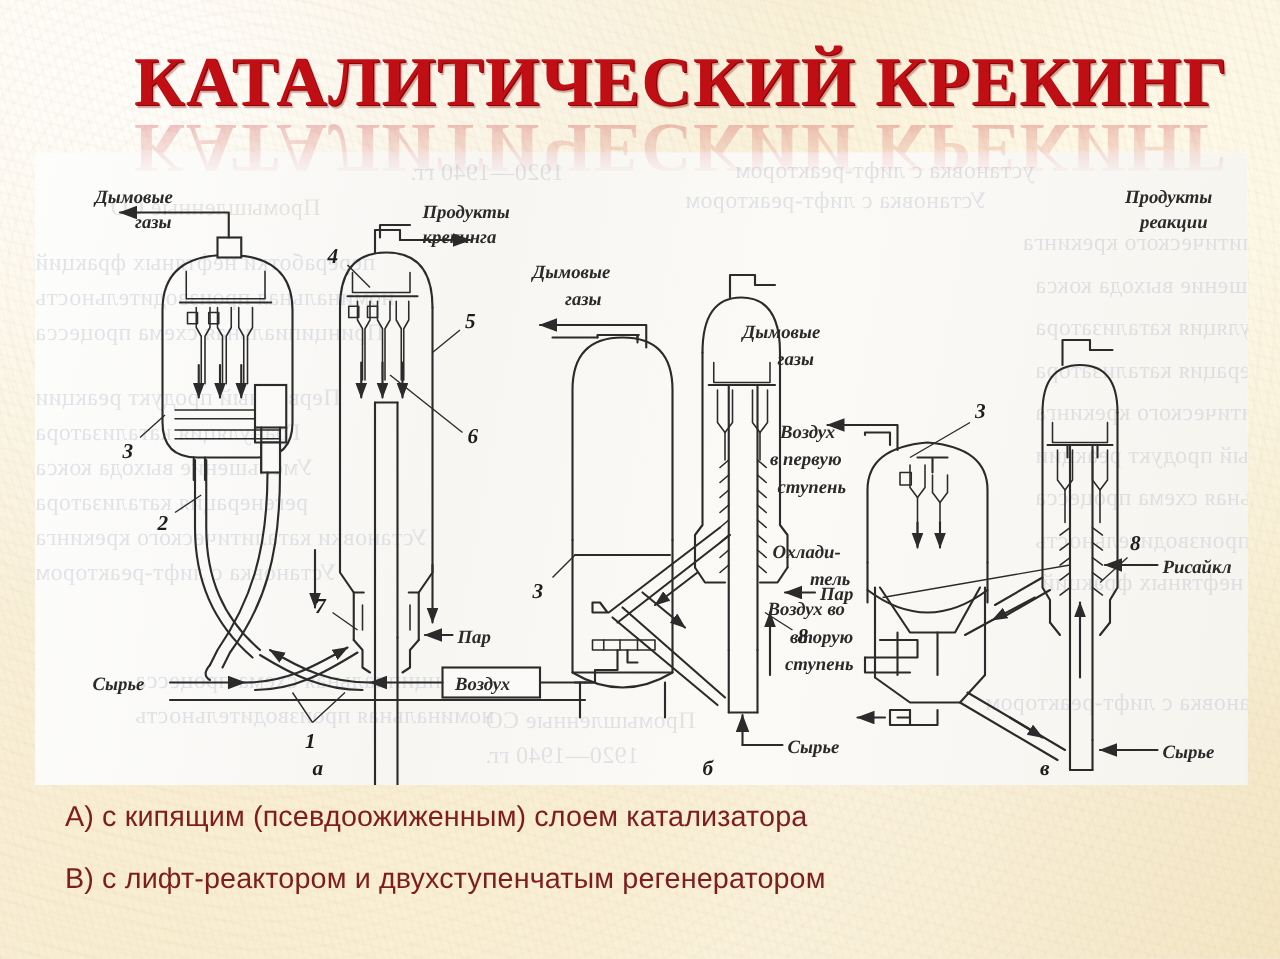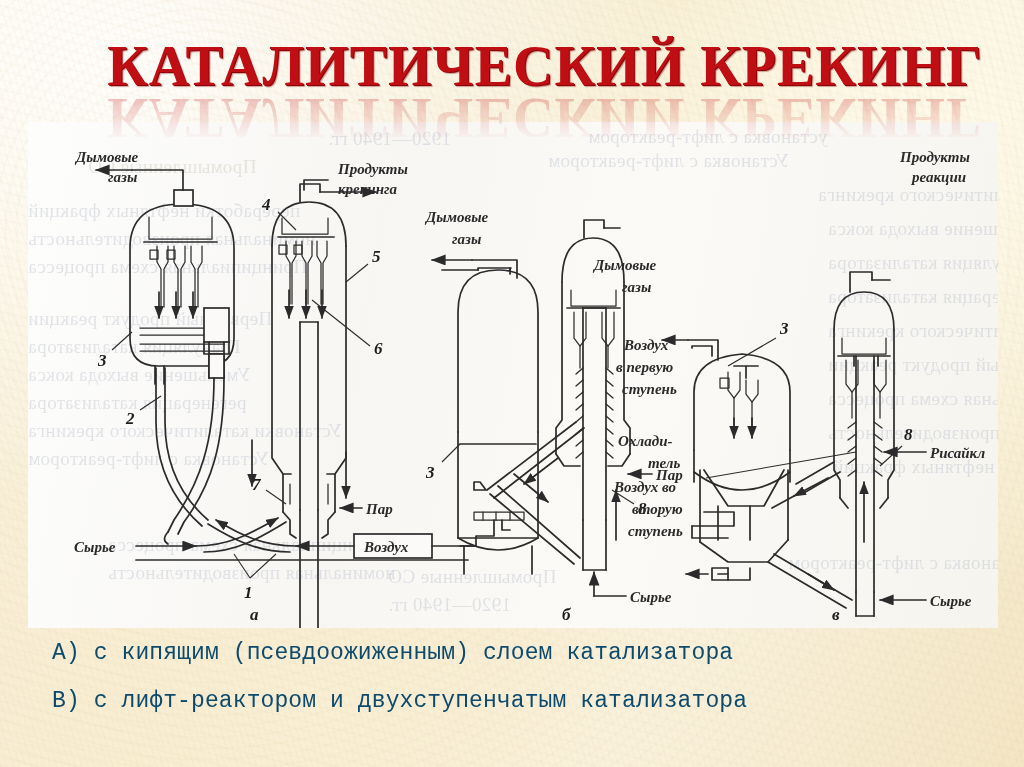--- a/index.html
+++ b/index.html
@@ -96,8 +96,8 @@
     padding-left:52px;box-sizing:border-box;
   }
   .cap{
-    font-family:Liberation Mono, monospace;
-    font-size:23px;color:#0c4a6e;
+    font-family:Liberation Sans, sans-serif;
+    font-size:23px;color:#7f1d1d;
     margin-bottom:22px;
     letter-spacing:.1px;
   }

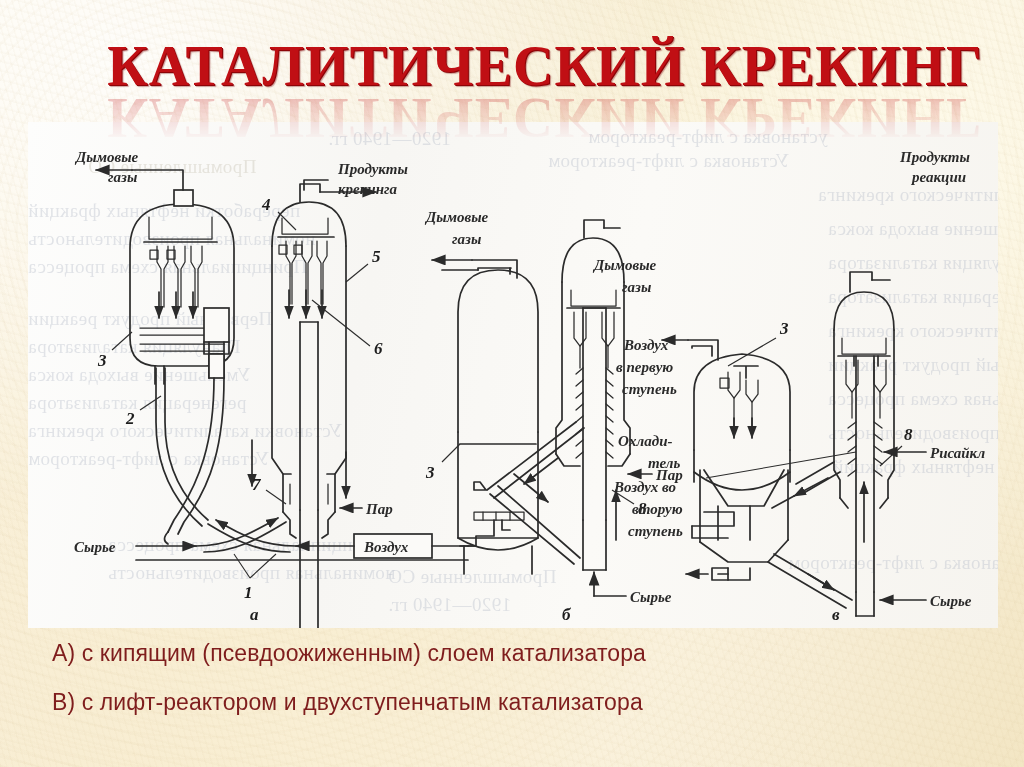--- a/index.html
+++ b/index.html
@@ -425,7 +425,7 @@
 
 <div id="captions">
   <div class="cap">А) с кипящим (псевдоожиженным) слоем катализатора</div>
-  <div class="cap">В) с лифт-реактором и двухступенчатым катализатора</div>
+  <div class="cap">В) с лифт-реактором и двухступенчатым регенератором</div>
 </div>
 
 </body></html>

